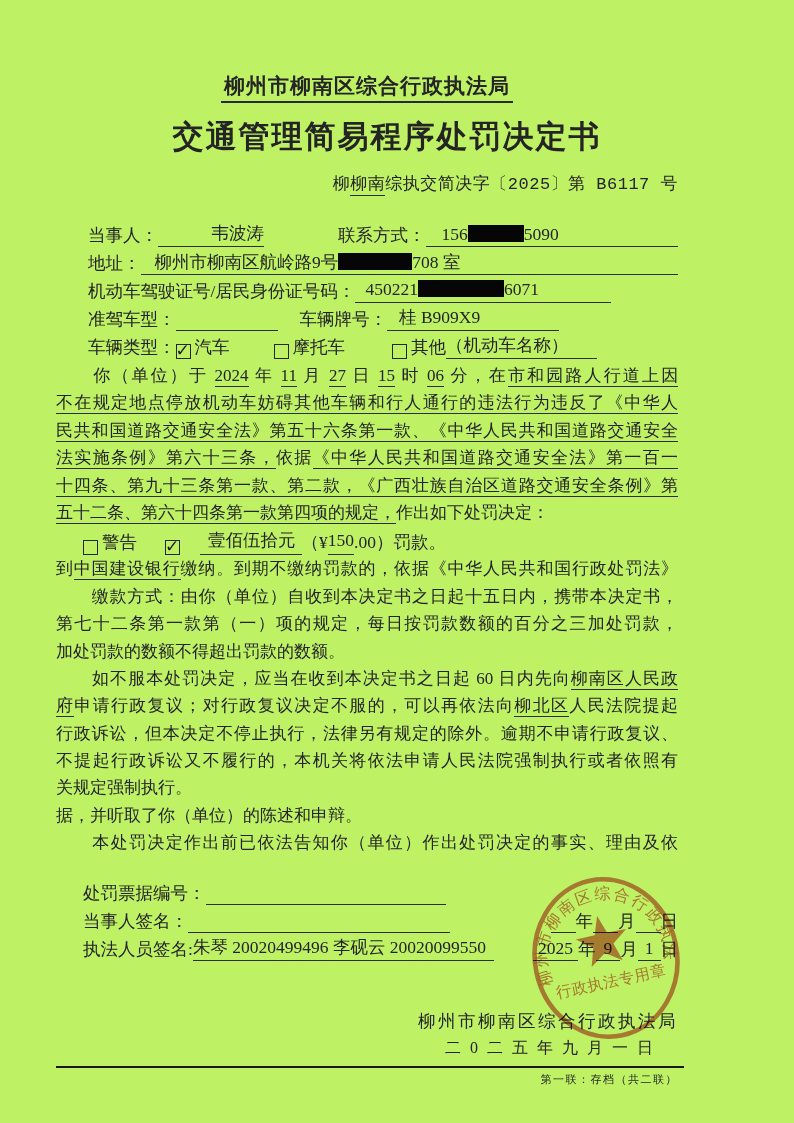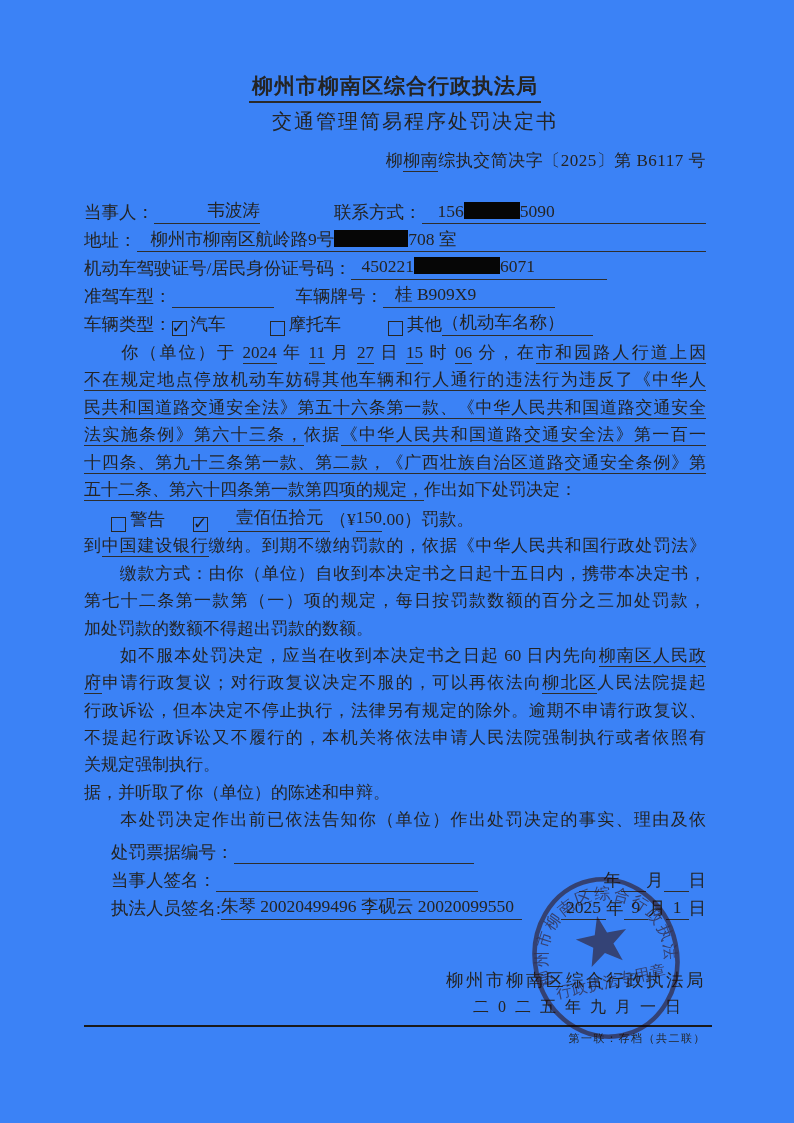--- a/index.html
+++ b/index.html
@@ -6,12 +6,12 @@
   .page{
     position:relative;
     width:794px;height:1123px;
-    background:#3b82f6;
+    background:#bef264;
     margin:0 auto;
     font-family:"Liberation Serif","DejaVu Serif",serif;
     color:#242424;
     box-sizing:border-box;
-    padding:66px 84px 0 84px;
+    padding:66px 84px 0 56px;
     overflow:hidden;
   }
   .content{width:622px;}

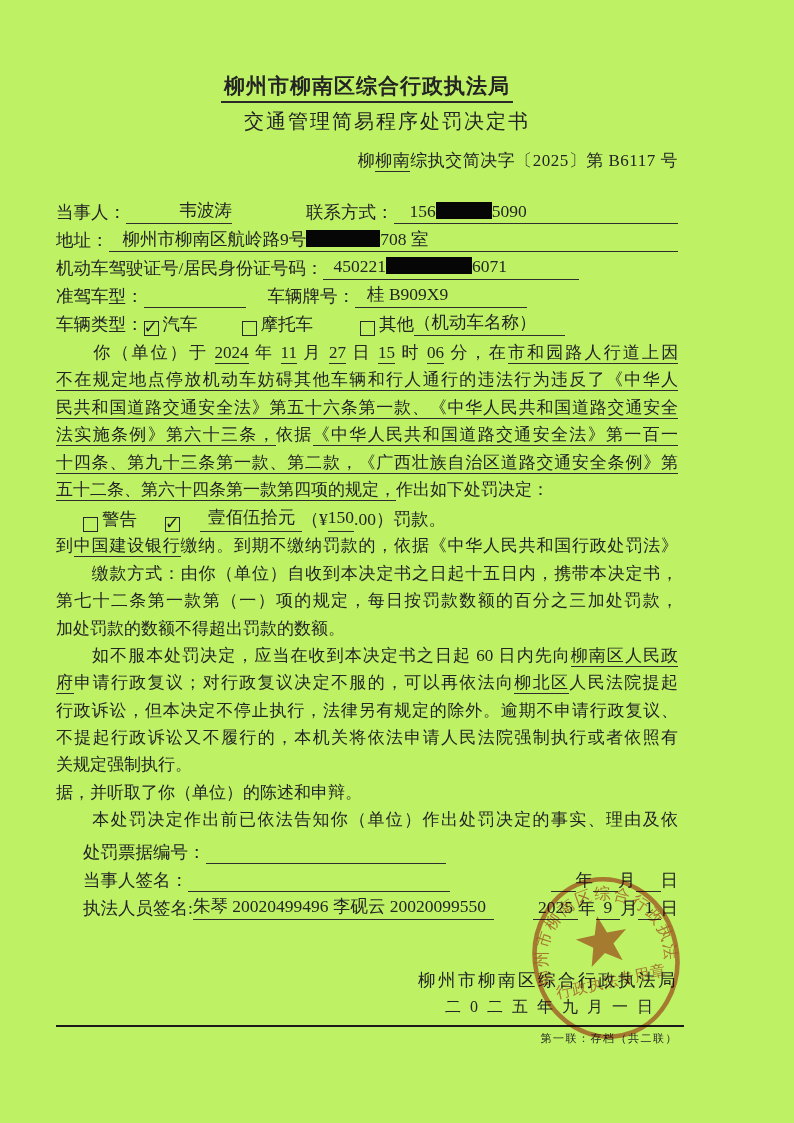--- a/index.html
+++ b/index.html
@@ -23,8 +23,8 @@
     border-bottom:2px solid #2a2a2a;padding:0 3px 1px 3px;
   }
   .doc-title{
-    text-align:center;font-size:20px;font-weight:400;letter-spacing:2px;
-    margin-top:5px;transform:translateX(20px);
+    text-align:center;font-size:31px;font-weight:700;letter-spacing:2px;
+    margin-top:13px;transform:translateX(20px);
   }
   .doc-no{ text-align:right;font-size:17px;margin-top:14px;letter-spacing:.5px; }
 

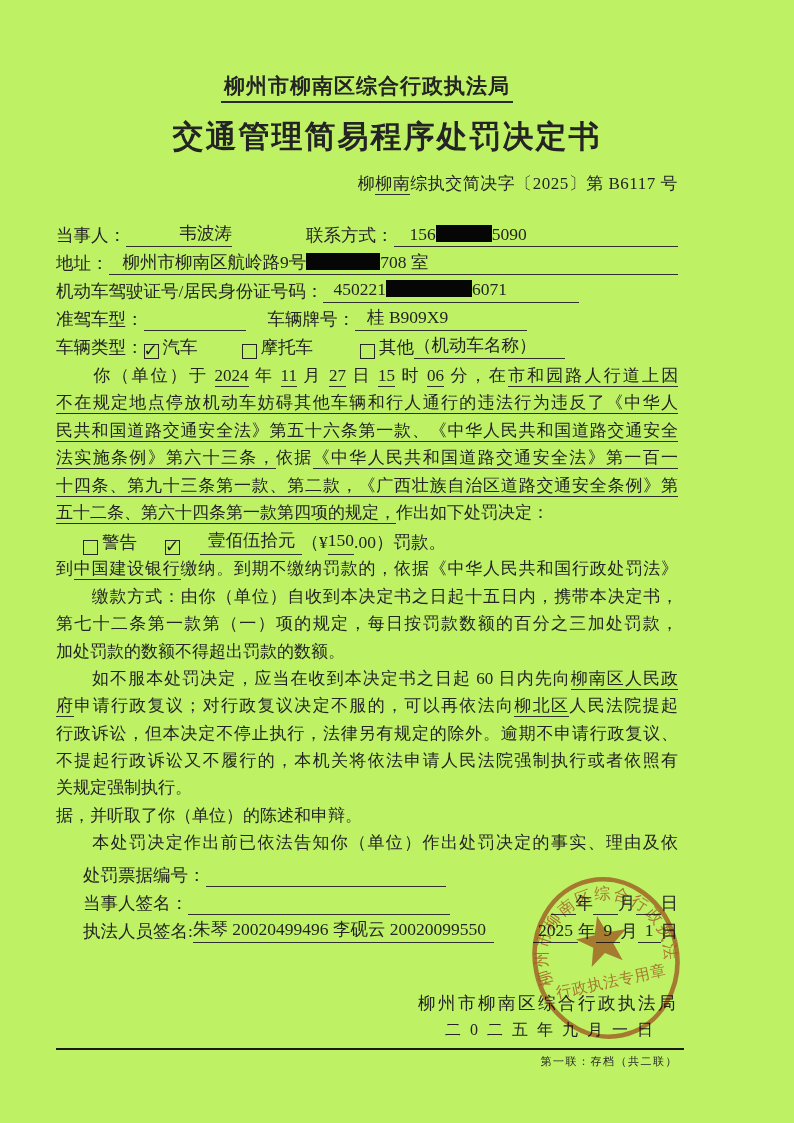--- a/index.html
+++ b/index.html
@@ -26,7 +26,7 @@
     text-align:center;font-size:31px;font-weight:700;letter-spacing:2px;
     margin-top:13px;transform:translateX(20px);
   }
-  .doc-no{ text-align:right;font-size:17px;margin-top:14px;letter-spacing:.5px; }
+  .doc-no{ text-align:right;font-size:17px;margin-top:14px;letter-spacing:.5px;font-family:Liberation Mono, monospace; }
 
   
   .u{border-bottom:1.6px solid #2e2e2e;padding-bottom:1px;}

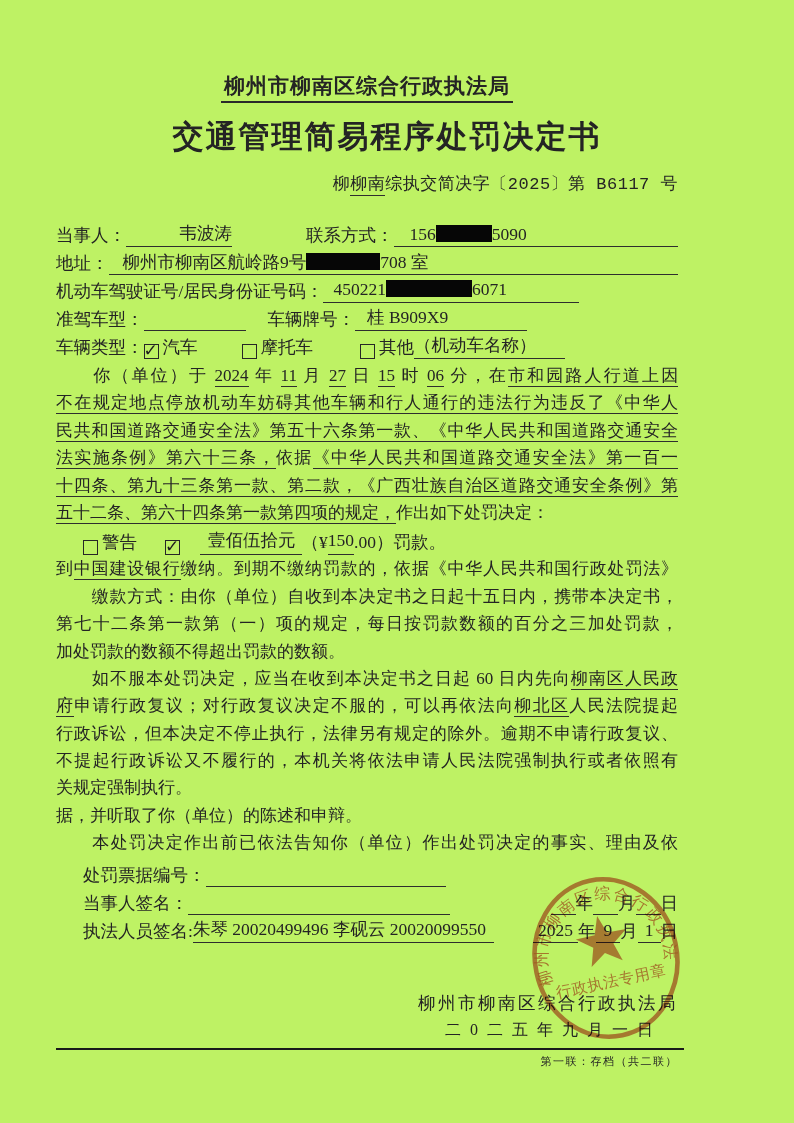--- a/index.html
+++ b/index.html
@@ -32,7 +32,7 @@
   .u{border-bottom:1.6px solid #2e2e2e;padding-bottom:1px;}
 
   
-  .fields{margin-top:24px;font-size:17.5px;}
+  .fields{margin-top:24px;font-size:17.5px;margin-left:32px;}
   .frow{display:flex;align-items:flex-end;height:28px;line-height:24px;}
   .lbl{white-space:nowrap;}
   .fill{flex:1;border-bottom:1.6px solid #2e2e2e;}

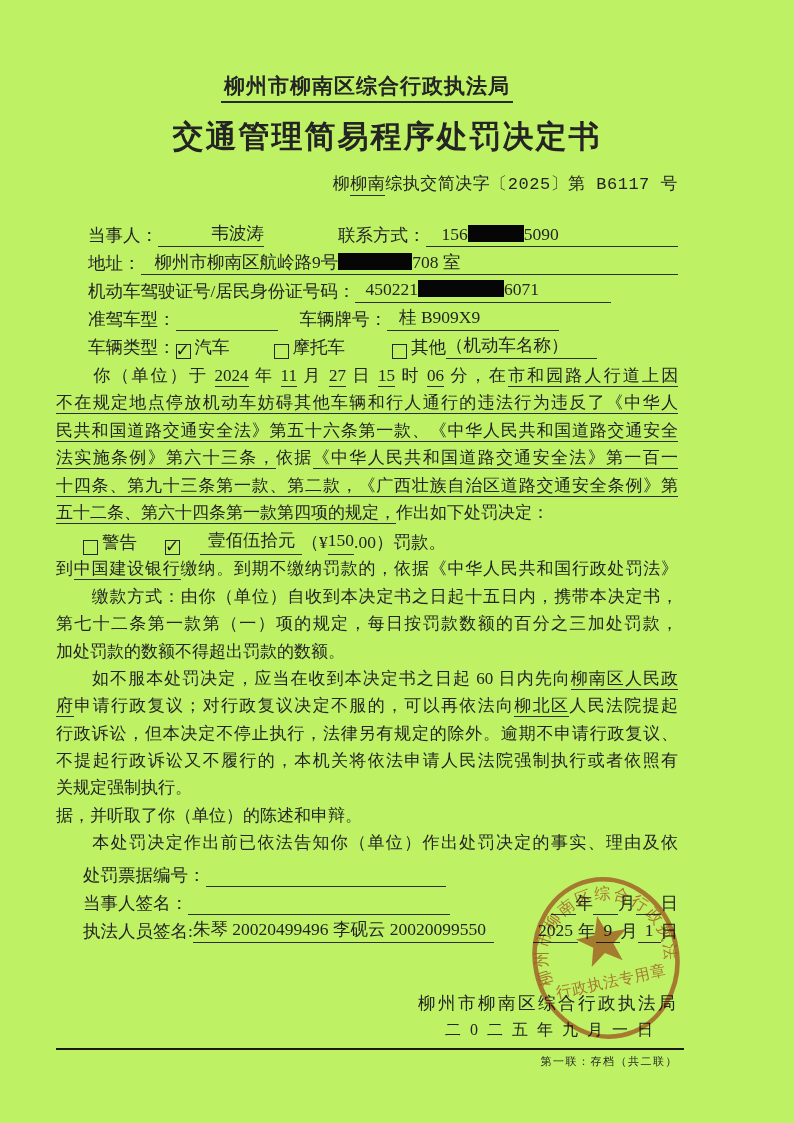--- a/index.html
+++ b/index.html
@@ -160,7 +160,7 @@
       <div class="jline"><span class="ind"></span><span>本处罚决定作出前已依法告知你（单位）作出处罚决定的事实、理由及依</span></div>
     </div>
 
-    <div class="srow" style="margin-top:2px;">
+    <div class="srow" style="margin-top:20px;">
       <span class="lbl">处罚票据编号：</span>
       <span class="u" style="width:240px;"></span>
     </div>

